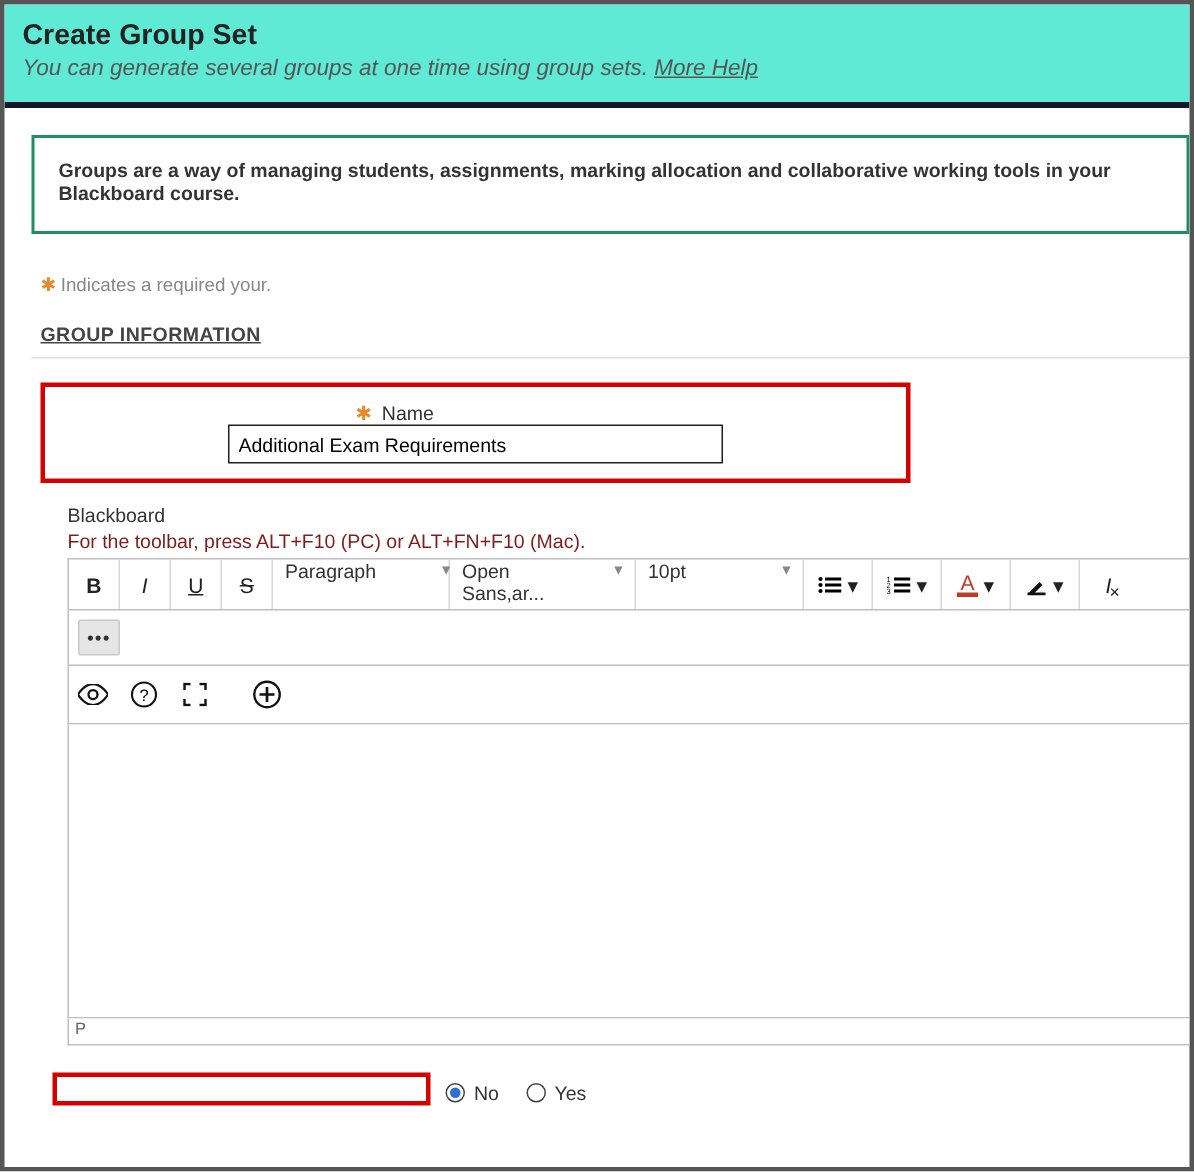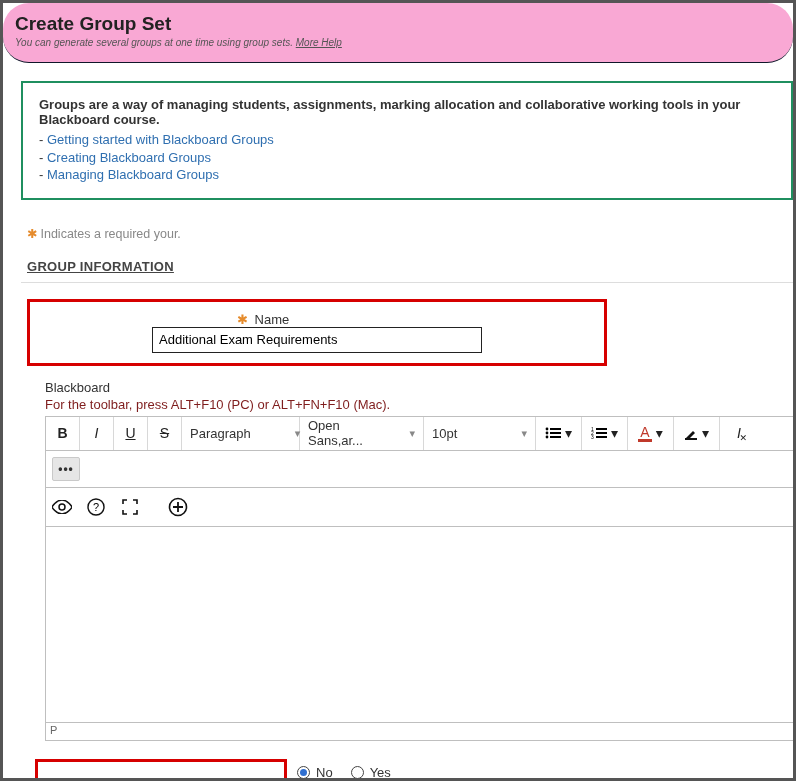--- a/index.html
+++ b/index.html
@@ -19,10 +19,9 @@
     position: relative;
   }
   .header {
-    background: #f9a8d4;
+    background: #5eead4;
     padding: 10px 12px 14px 12px;
-    border-bottom: 1px solid #0f172a;
-    border-radius: 26px;
+    border-bottom: 4px solid #0f172a;
   }
   .header h1 {
     margin: 0 0 2px 0;

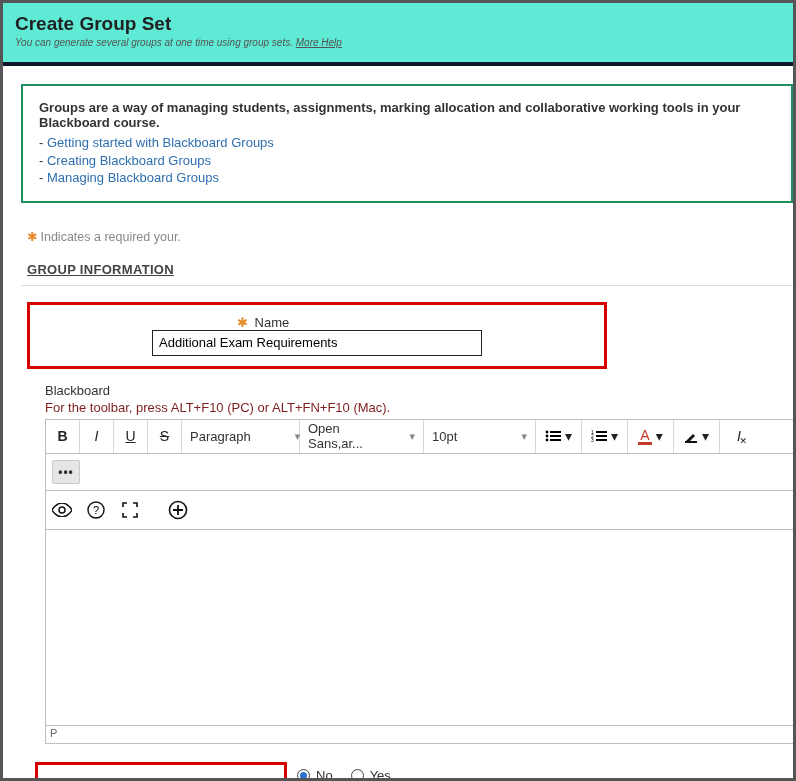--- a/index.html
+++ b/index.html
@@ -32,7 +32,7 @@
   .header .sub {
     font-style: italic;
     color: #555;
-    font-size: 10px;
+    font-size: 15px;
   }
   .header .sub a {
     color: #555;

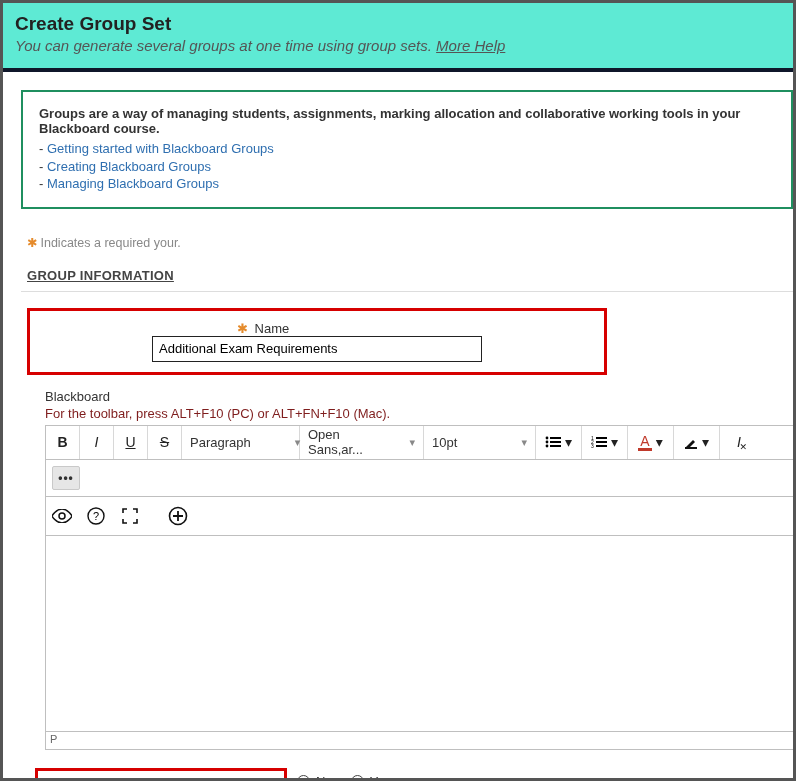--- a/index.html
+++ b/index.html
@@ -236,11 +236,6 @@
   <div class="body-area">
     <div class="guide-box">
       <p>Groups are a way of managing students, assignments, marking allocation and collaborative working tools in your Blackboard course.</p>
-      <div class="links">
-        <div>- <a href="#">Getting started with Blackboard Groups</a></div>
-        <div>- <a href="#">Creating Blackboard Groups</a></div>
-        <div>- <a href="#">Managing Blackboard Groups</a></div>
-      </div>
     </div>
 
     <div class="req-note">

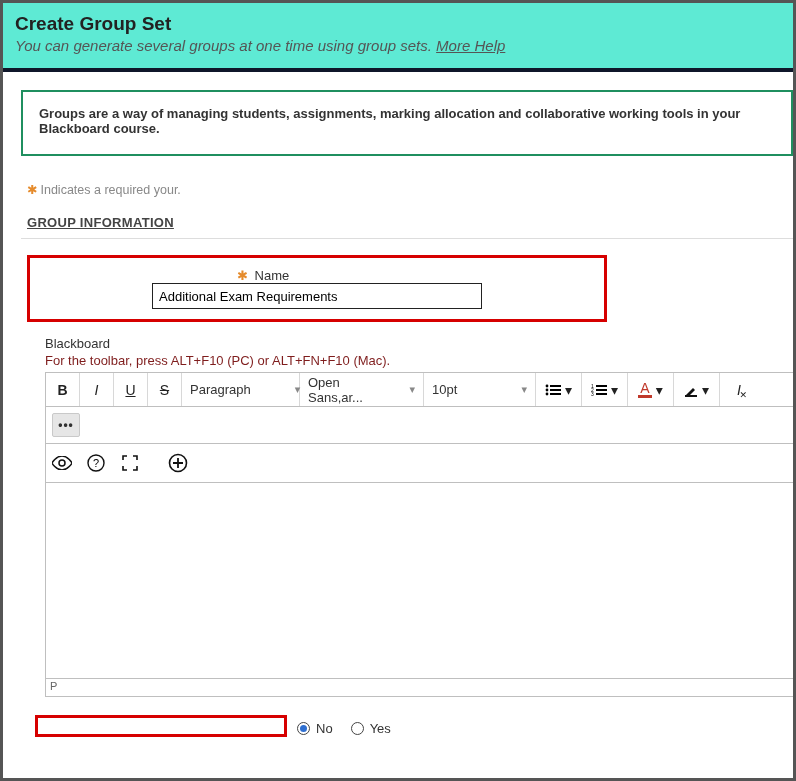--- a/index.html
+++ b/index.html
@@ -135,7 +135,6 @@
   .tb-sel {
     flex: 0 0 auto;
     display: flex;
-    align-items: center;
     justify-content: space-between;
     border-right: 1px solid #d8d8d8;
     padding: 0 8px;

